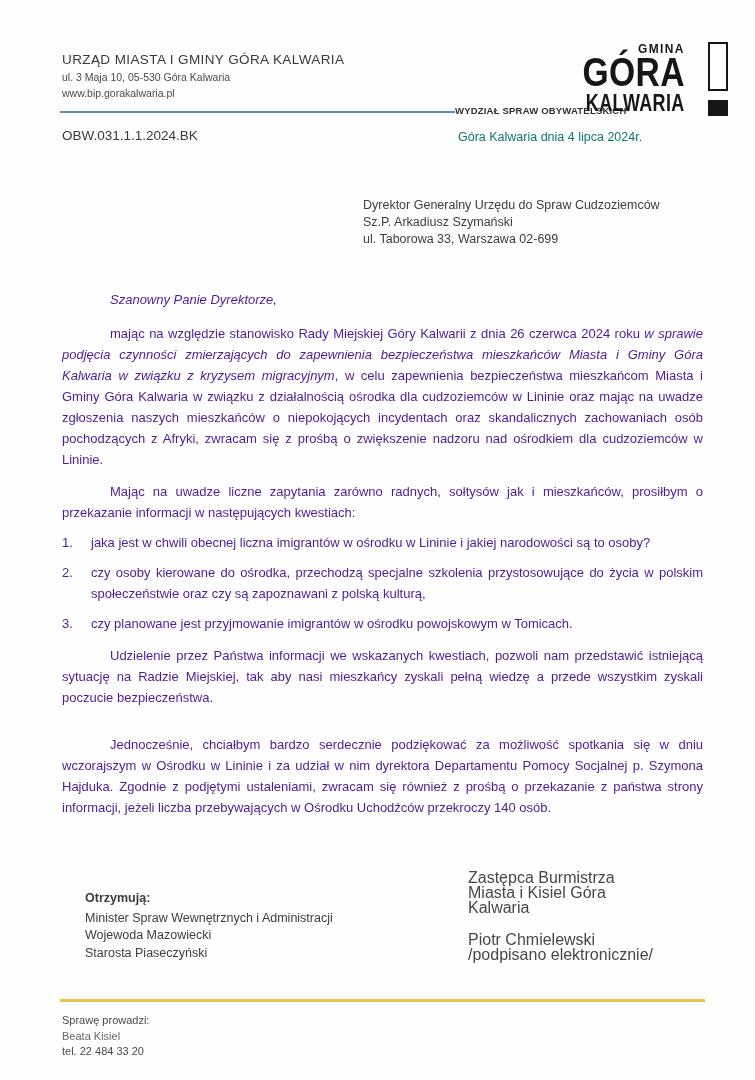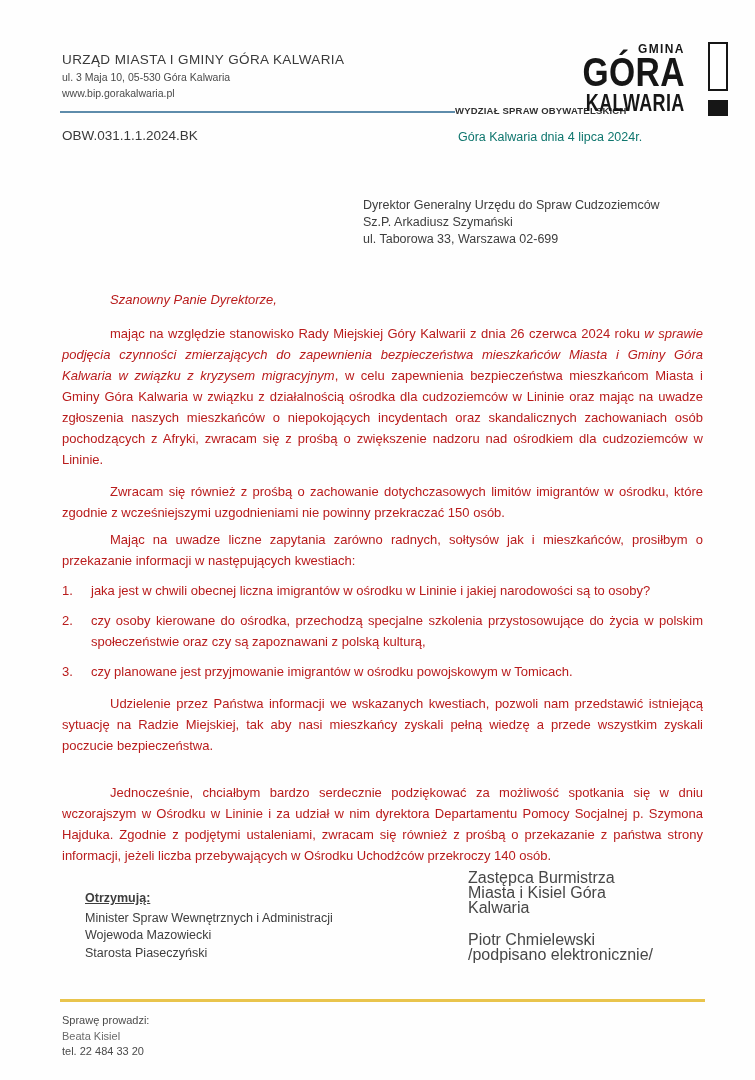--- a/index.html
+++ b/index.html
@@ -38,7 +38,7 @@
   .recipient { position:absolute; left:363px; top:197px; font-size:12.5px; line-height:17px; color:#3d3d3d; }
 
   
-  .body-block { position:absolute; left:62px; top:289px; width:641px; font-size:13px; line-height:21px; text-align:justify; color:#b91c1c; }
+  .body-block { position:absolute; left:62px; top:289px; width:641px; font-size:13px; line-height:21px; text-align:justify; color:#4c1d95; }
   .salutation { font-style:italic; margin-left:48px; margin-bottom:13px; text-align:left; }
   .para  { text-indent:48px; }
   .p1 { margin-bottom:11px; }

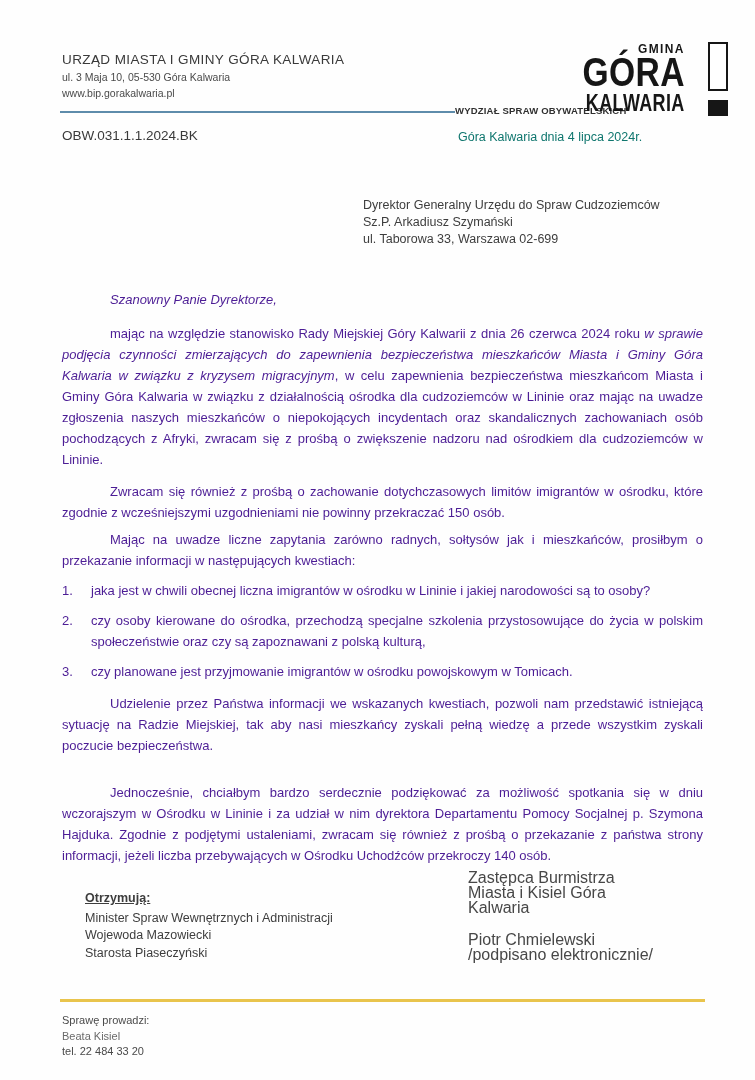--- a/index.html
+++ b/index.html
@@ -100,7 +100,6 @@
 
     <p class="para p1"><span>mając na względzie stanowisko Rady Miejskiej Góry Kalwarii z dnia 26 czerwca 2024 roku </span><span class="italic">w sprawie podjęcia czynności zmierzających do zapewnienia bezpieczeństwa mieszkańców Miasta i Gminy Góra Kalwaria w związku z kryzysem migracyjnym</span><span>, w celu zapewnienia bezpieczeństwa mieszkańcom Miasta i Gminy Góra Kalwaria w związku z działalnością ośrodka dla cudzoziemców w Lininie oraz mając na uwadze zgłoszenia naszych mieszkańców o niepokojących incydentach oraz skandalicznych zachowaniach osób pochodzących z Afryki, zwracam się z prośbą o zwiększenie nadzoru nad ośrodkiem dla cudzoziemców w Lininie.</span></p>
 
-    <p class="para p2">Zwracam się również z prośbą o zachowanie dotychczasowych limitów imigrantów w ośrodku, które zgodnie z wcześniejszymi uzgodnieniami nie powinny przekraczać 150 osób.</p>
 
     <p class="para p3">Mając na uwadze liczne zapytania zarówno radnych, sołtysów jak i mieszkańców, prosiłbym o przekazanie informacji w następujących kwestiach:</p>
 

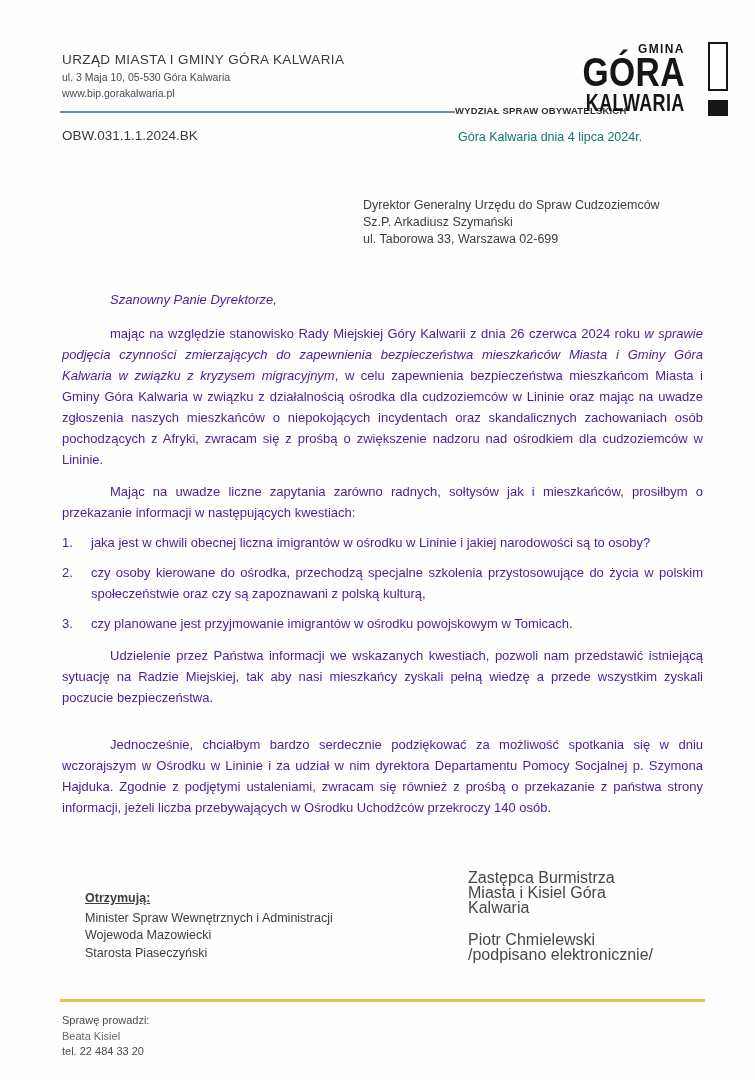--- a/index.html
+++ b/index.html
@@ -57,7 +57,7 @@
   .signature { position:absolute; left:468px; top:870px; width:195px; text-align:left; font-size:16px; line-height:15px; color:#474747; }
   .signature .sig-gap { height:17px; }
   .distribution { position:absolute; left:85px; top:890px; font-size:12.5px; line-height:17.5px; color:#3d3d3d; }
-  .dist-heading { font-weight:bold; text-decoration:underline; margin-bottom:2px; }
+  .dist-heading { font-weight:bold; margin-bottom:2px; }
 
   
   .footer-rule { position:absolute; left:60px; top:999px; width:645px; height:2.5px; background:#e9c44c; }

